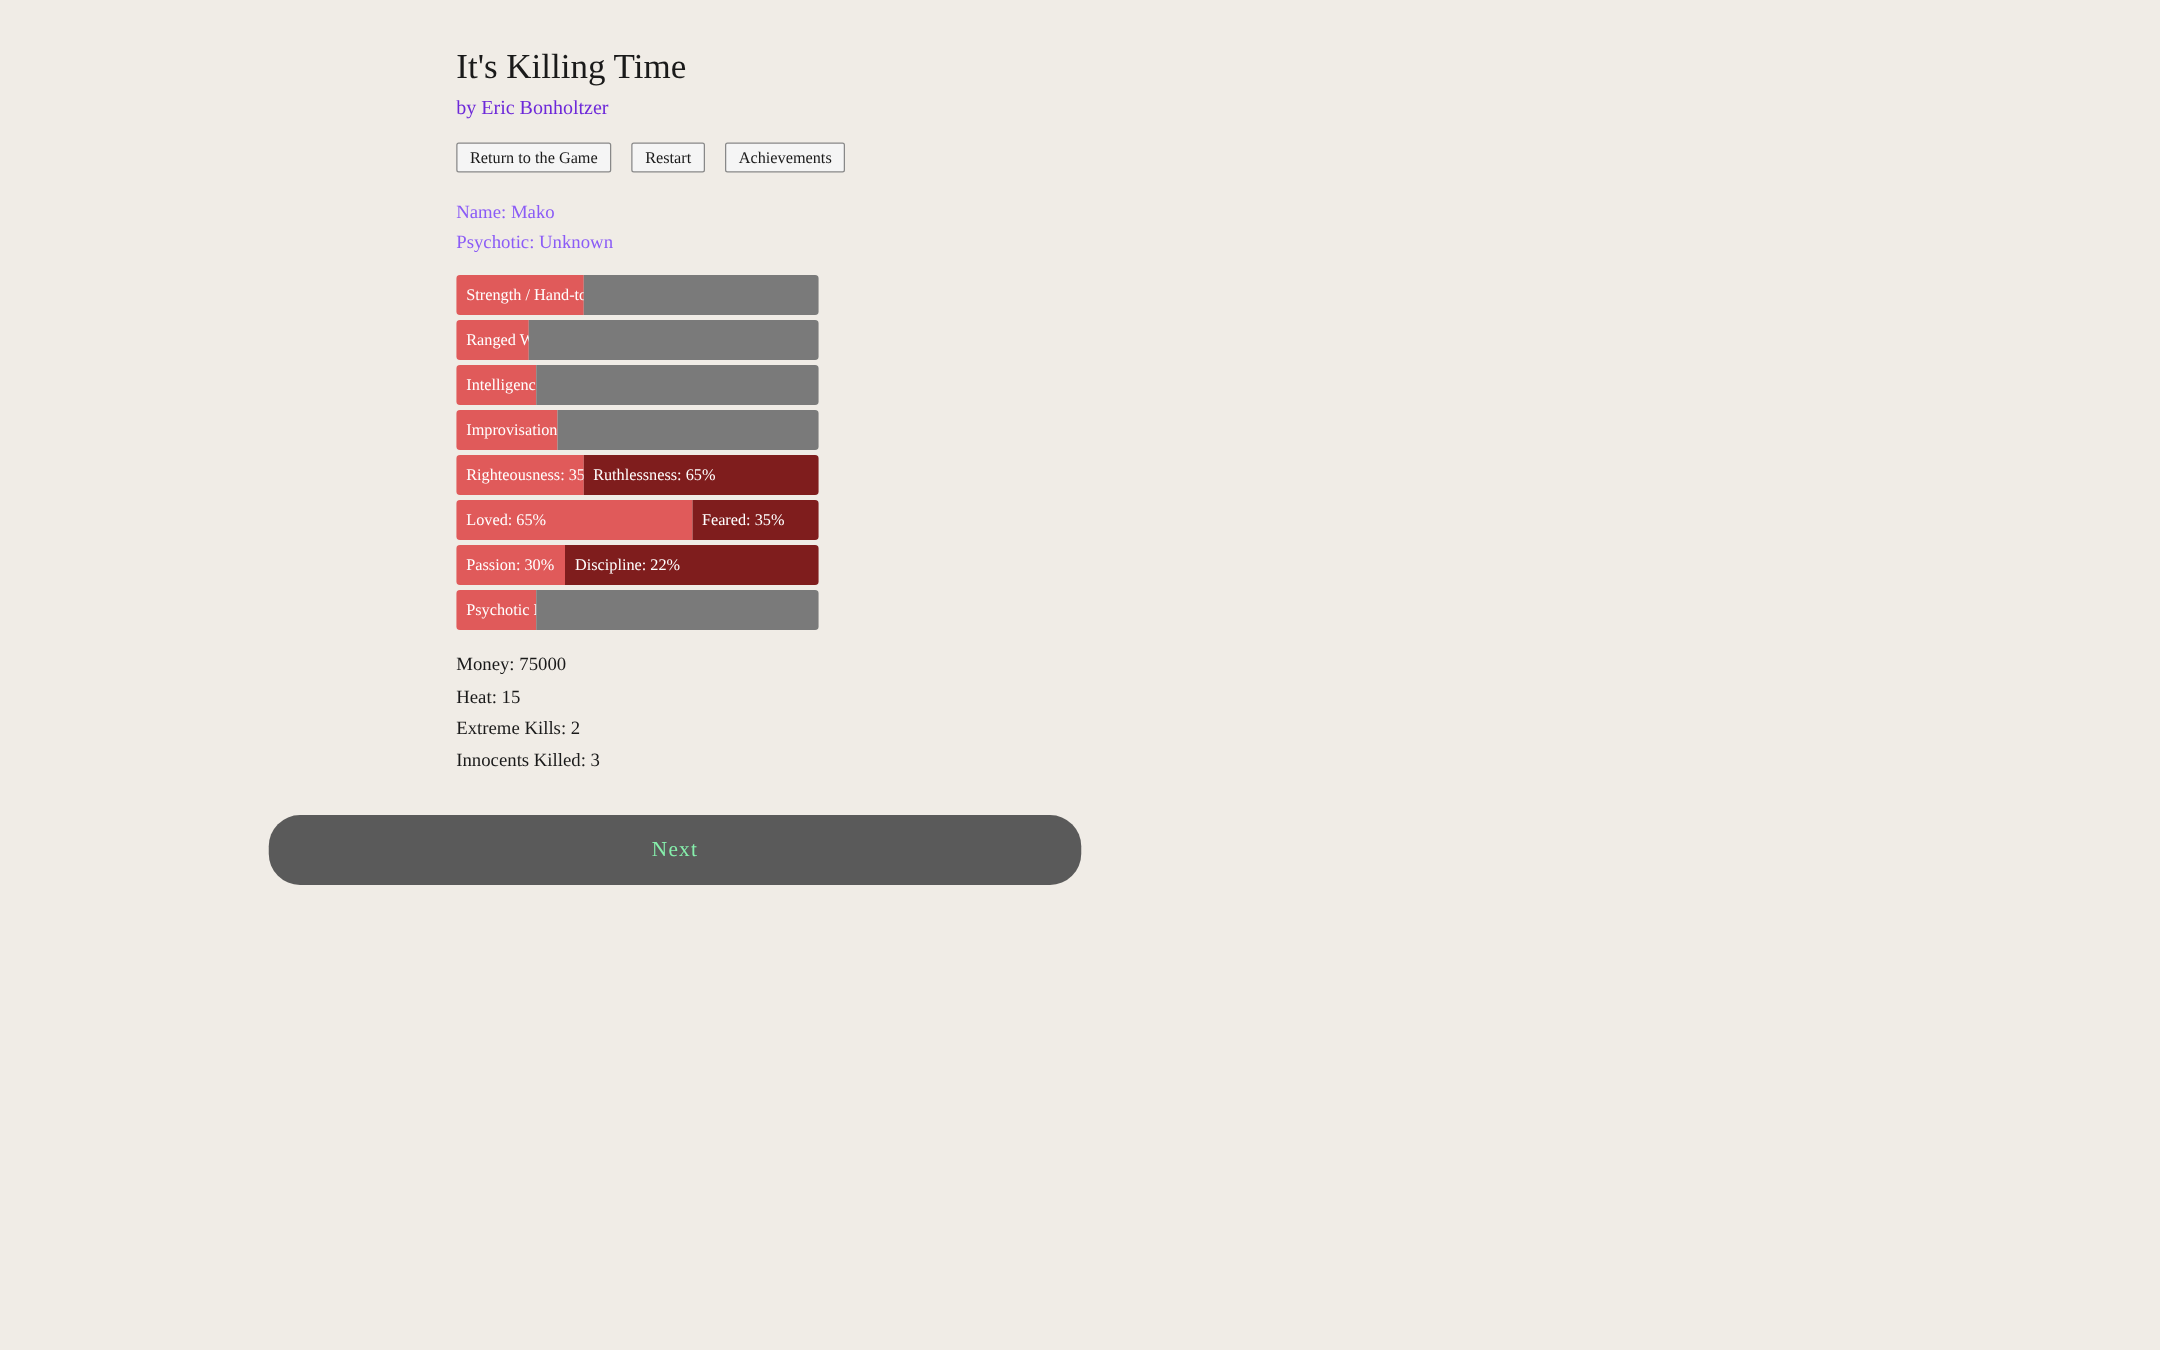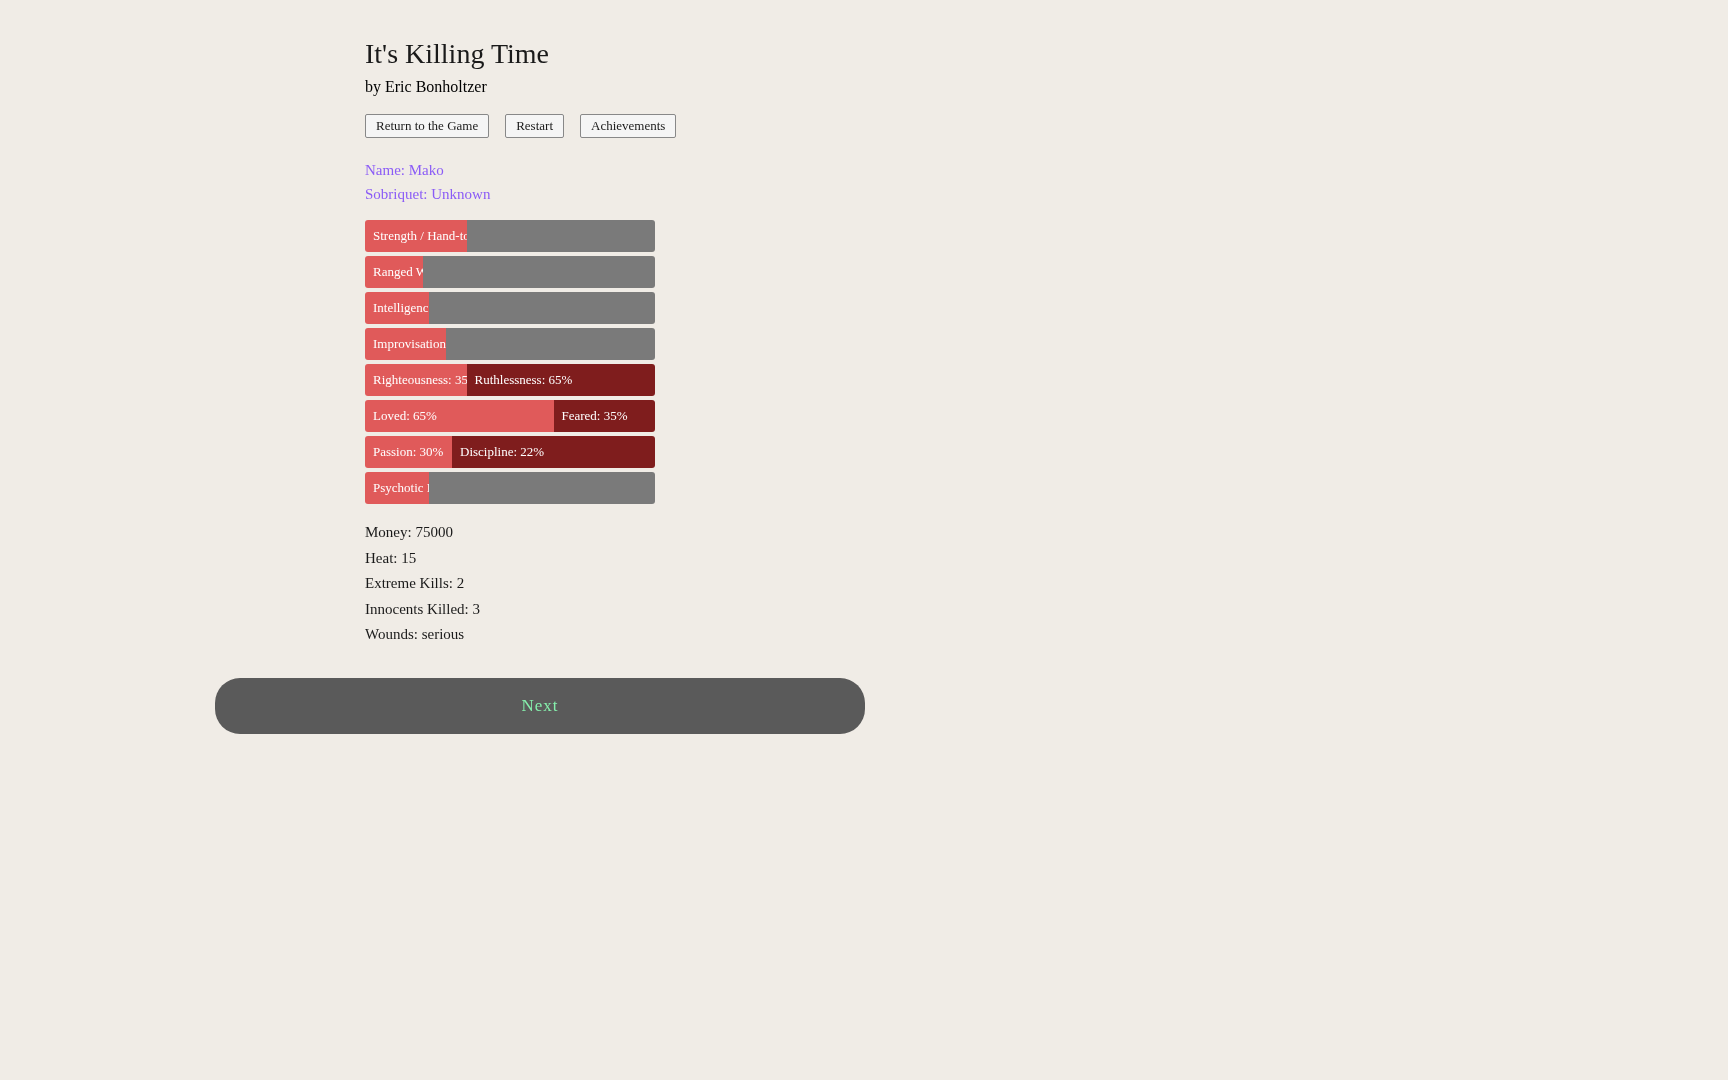--- a/index.html
+++ b/index.html
@@ -34,7 +34,7 @@
 
     .author {
       font-size: 16px;
-      color: #000000;
+      color: #6d28d9;
       margin-bottom: 18px;
     }
 

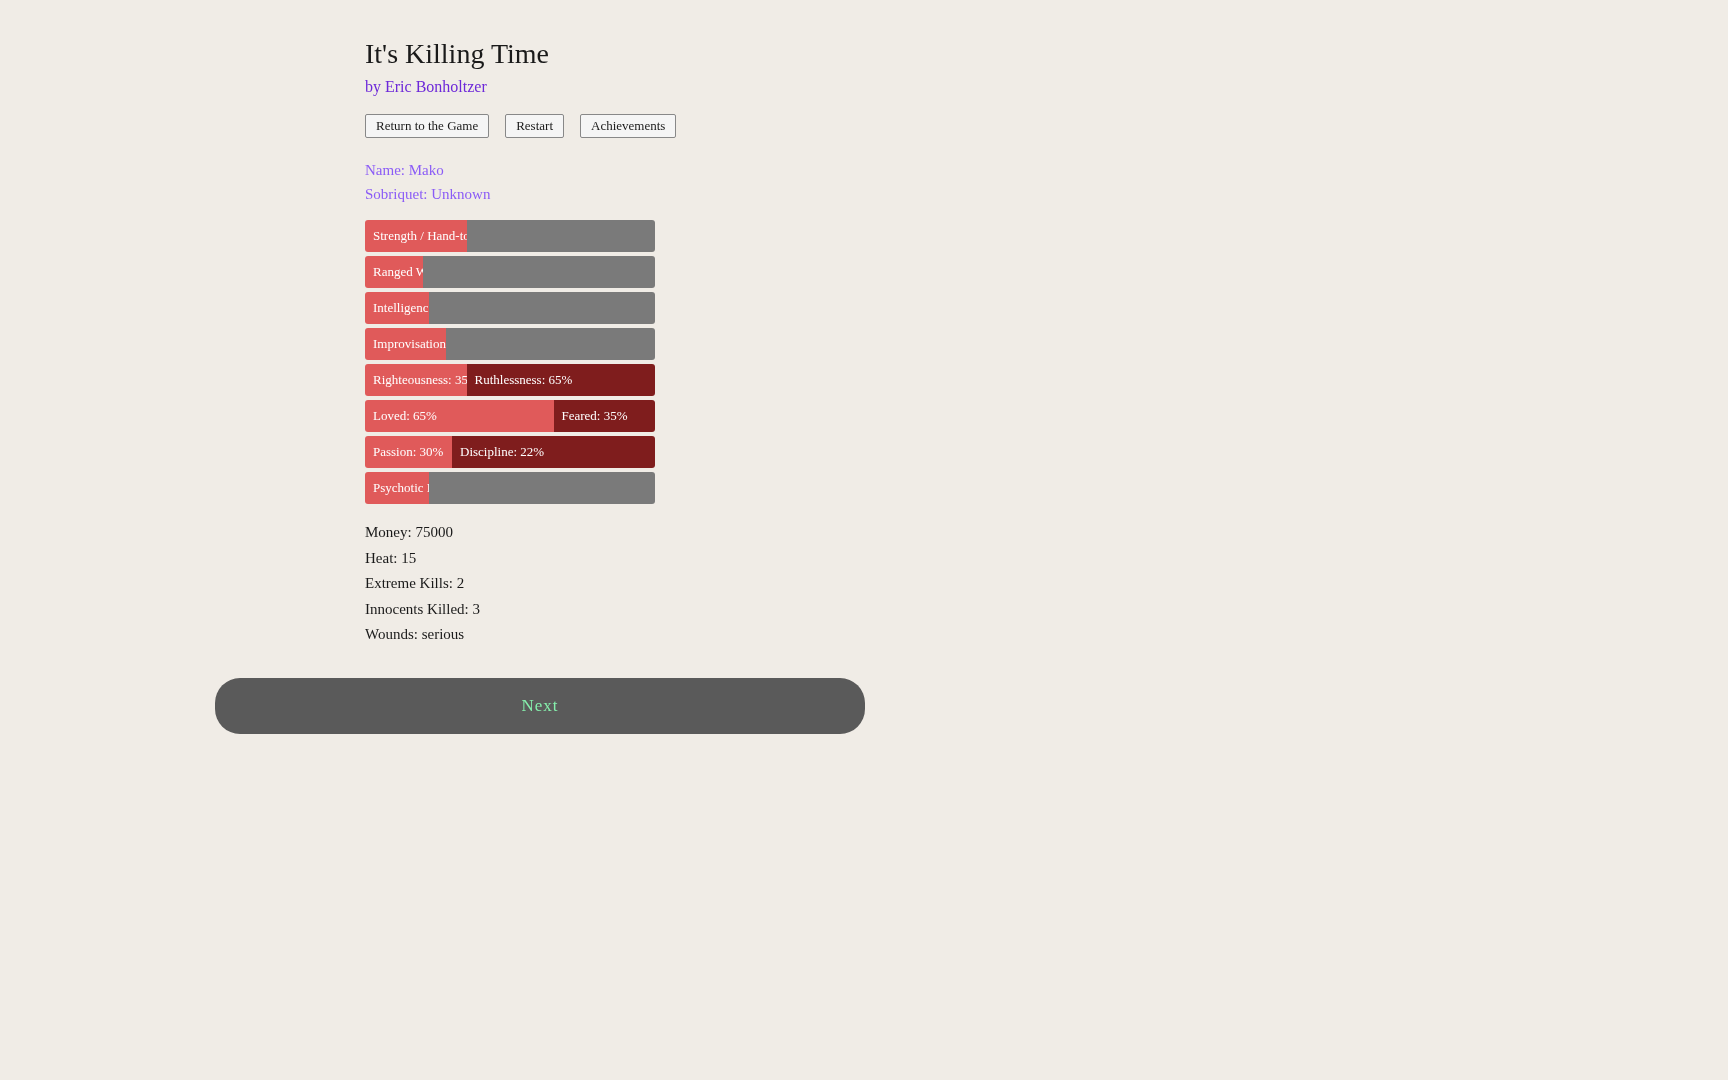--- a/index.html
+++ b/index.html
@@ -154,7 +154,7 @@
 
   <div class="character-info">
     <div class="char-line"><span>Name: </span><span>Mako</span></div>
-    <div class="char-line"><span>Sobriquet: </span><span>Unknown</span></div>
+    <div class="char-line"><span>Psychotic: </span><span>Unknown</span></div>
   </div>
 
   <div class="stats-container">

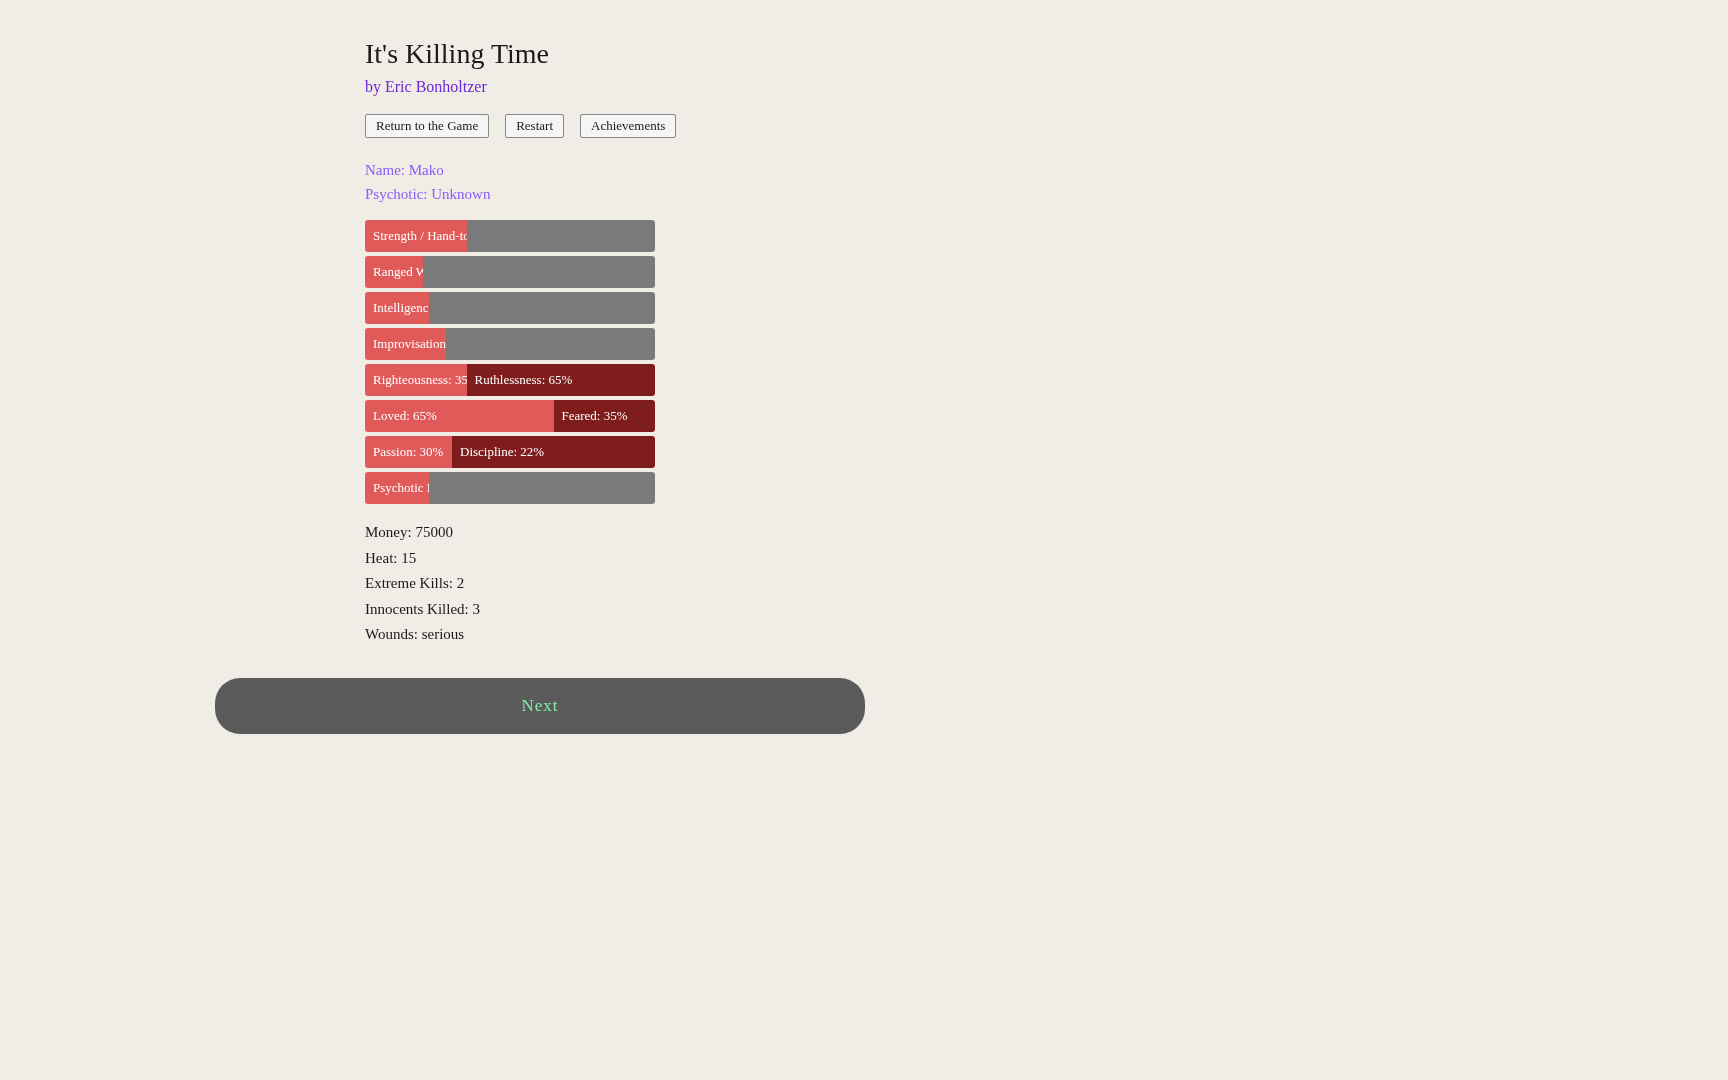--- a/index.html
+++ b/index.html
@@ -228,7 +228,6 @@
     <div class="numeric-stat-line">Heat: 15</div>
     <div class="numeric-stat-line">Extreme Kills: 2</div>
     <div class="numeric-stat-line">Innocents Killed: 3</div>
-    <div class="numeric-stat-line">Wounds: serious</div>
   </div>
 
   <div class="next-button-wrapper">

